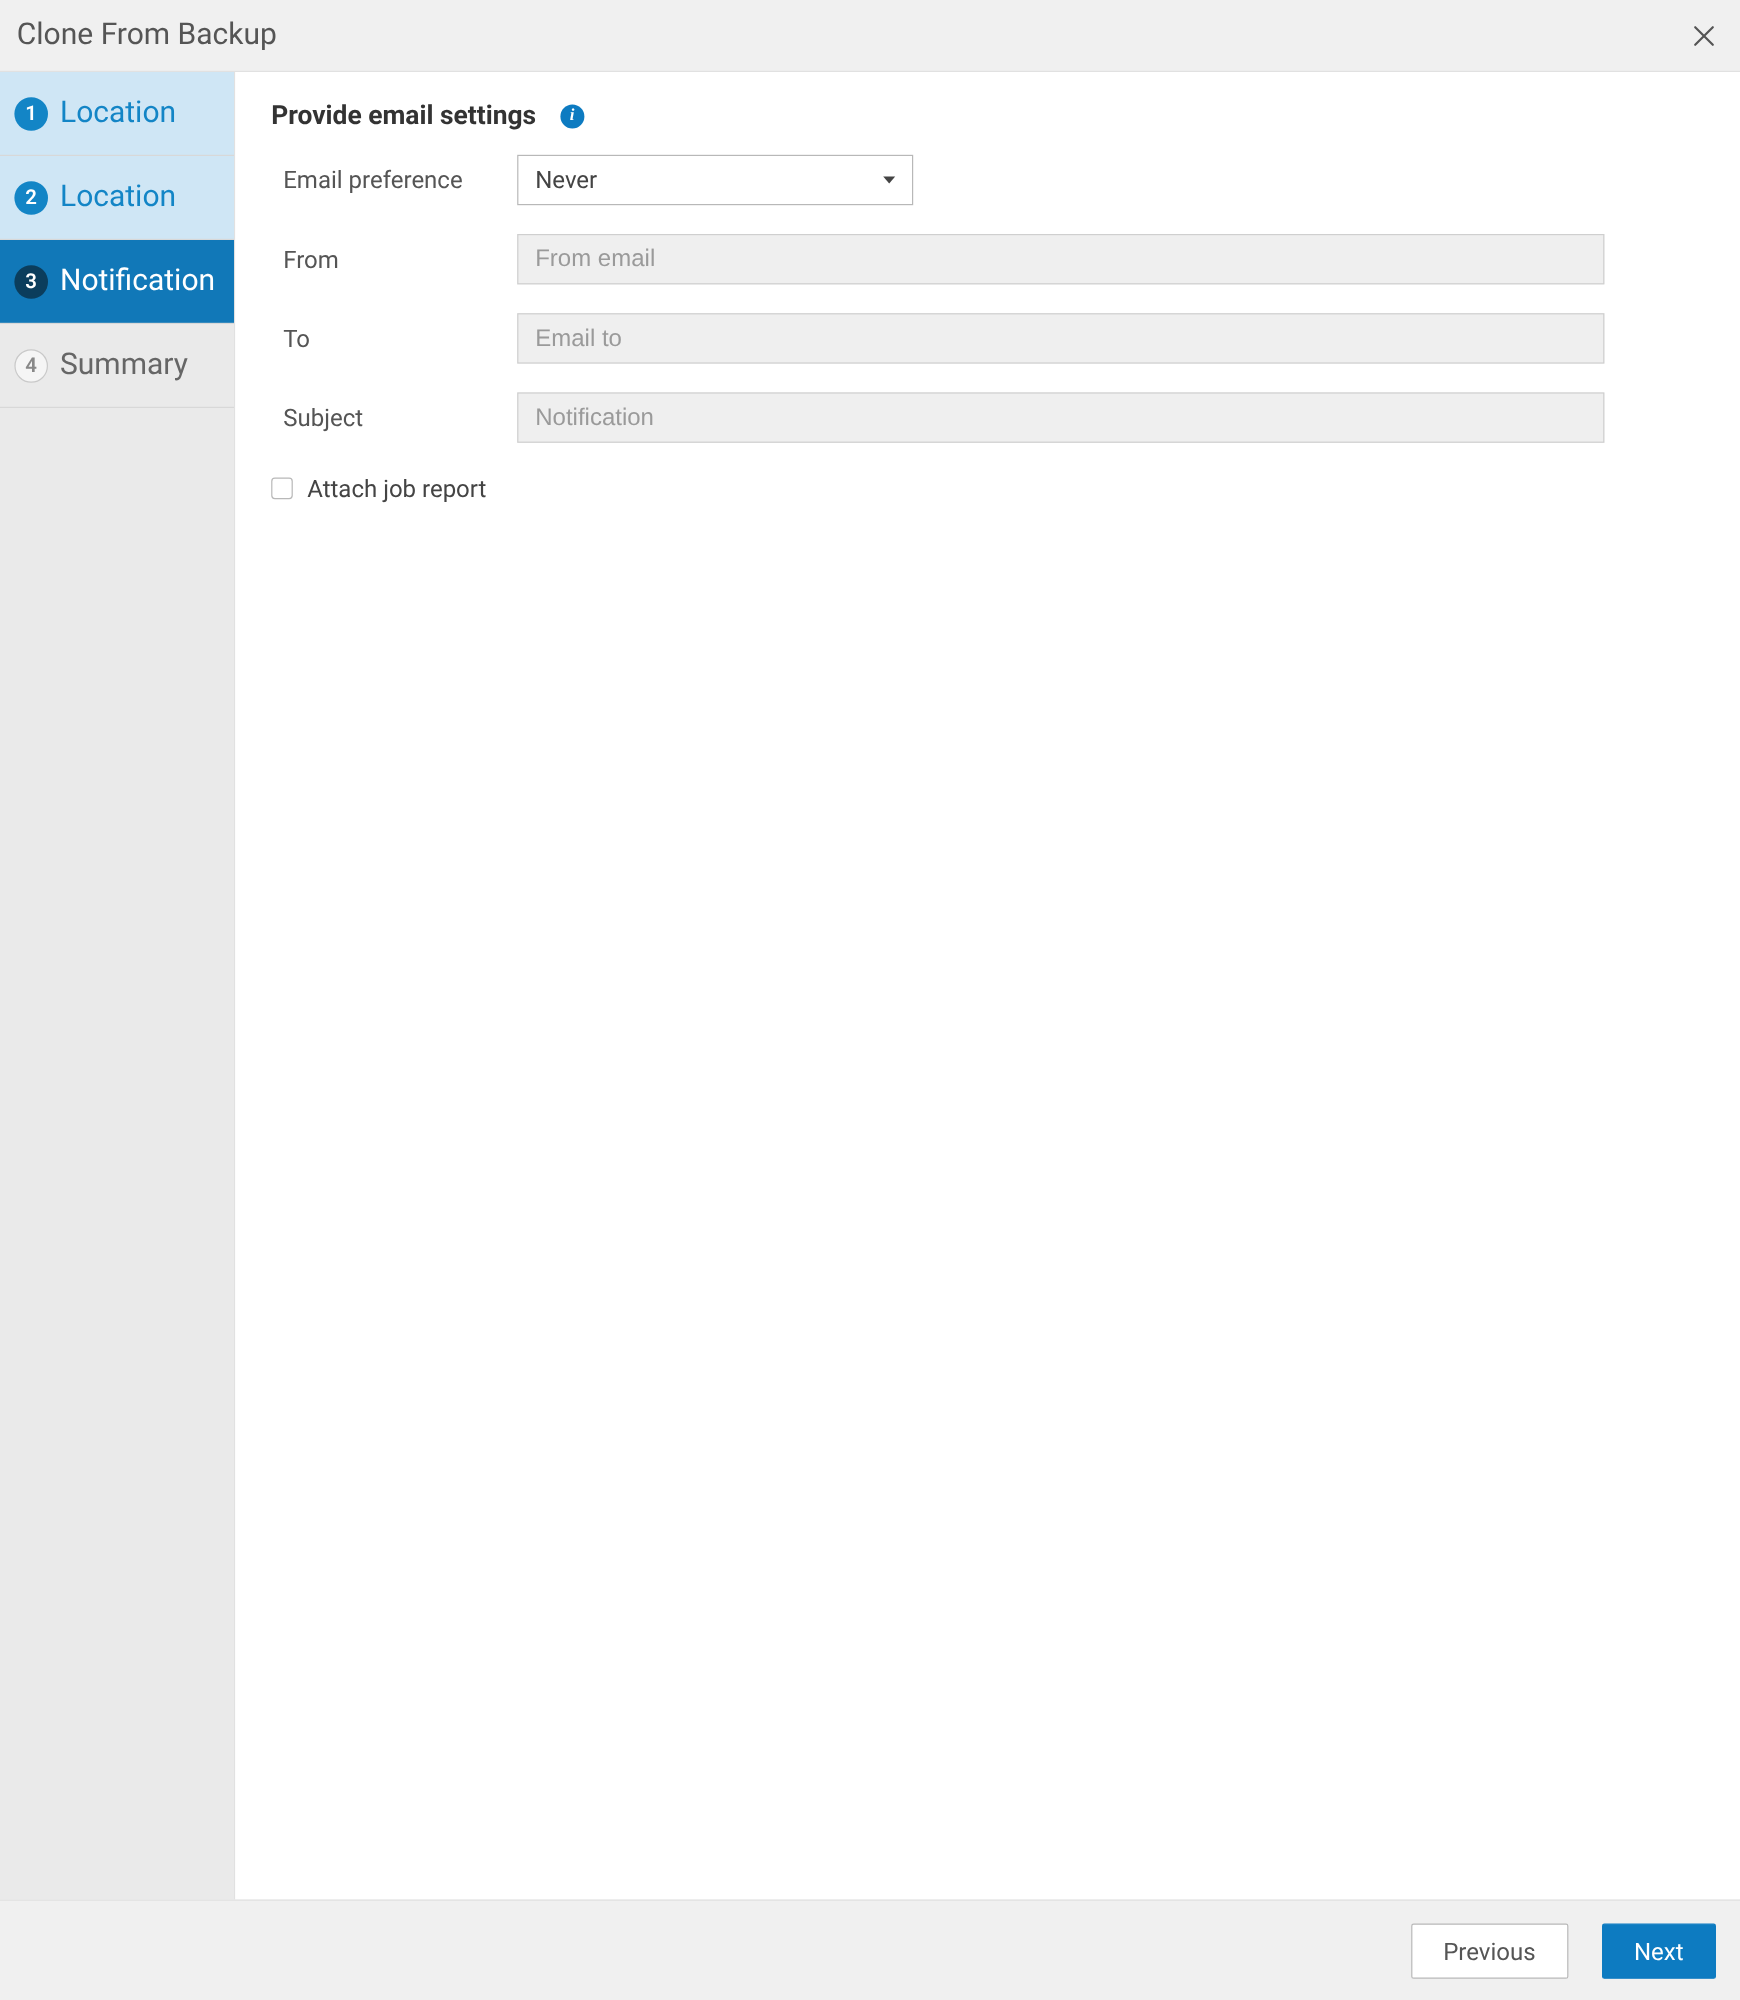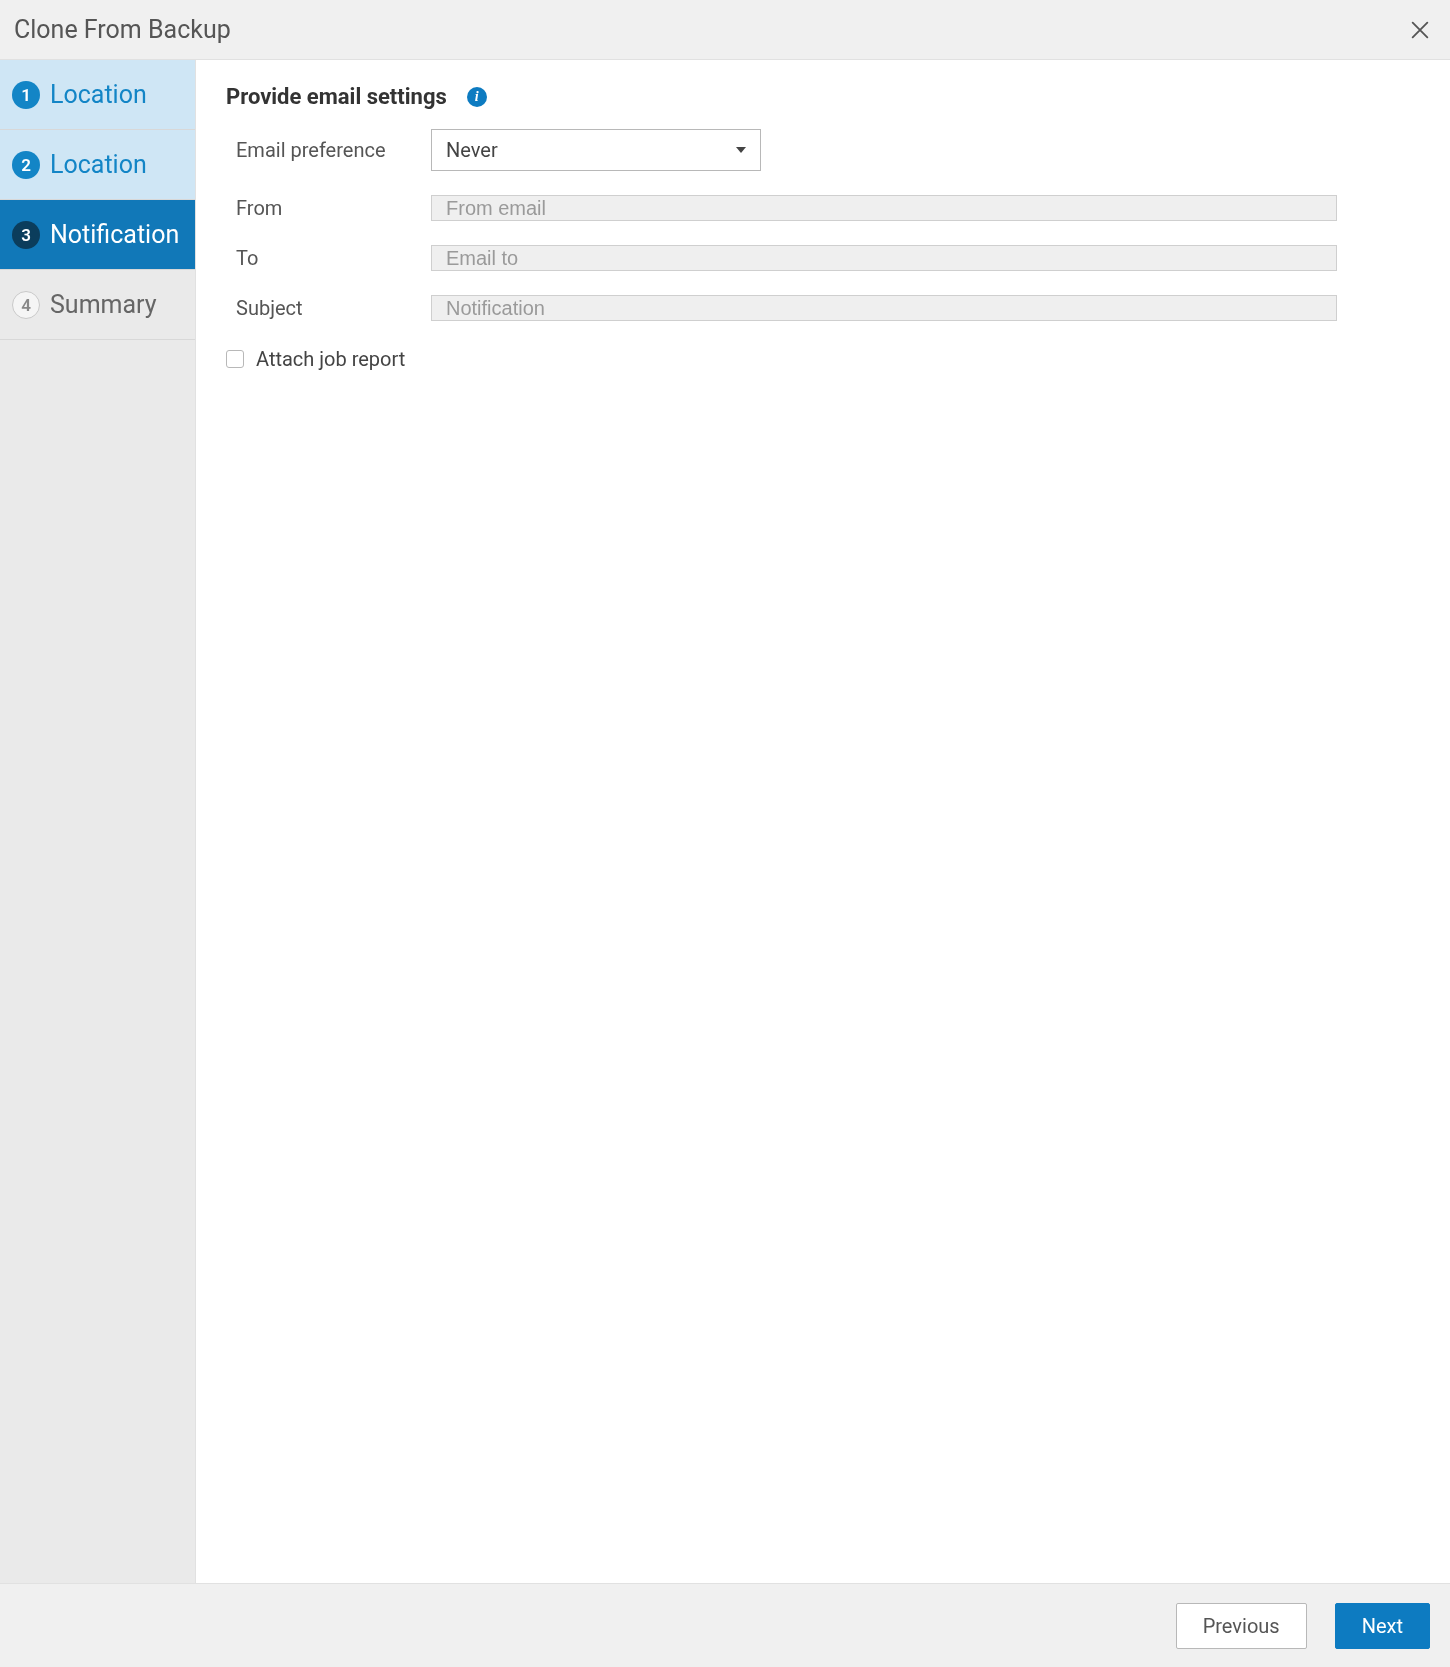--- a/index.html
+++ b/index.html
@@ -160,7 +160,7 @@
     .text-input {
       flex: 1;
       max-width: 906px;
-      height: 26px;
+      height: 42px;
       border: 1px solid #cfcfcf;
       background: #efefef;
       padding: 0 14px;

